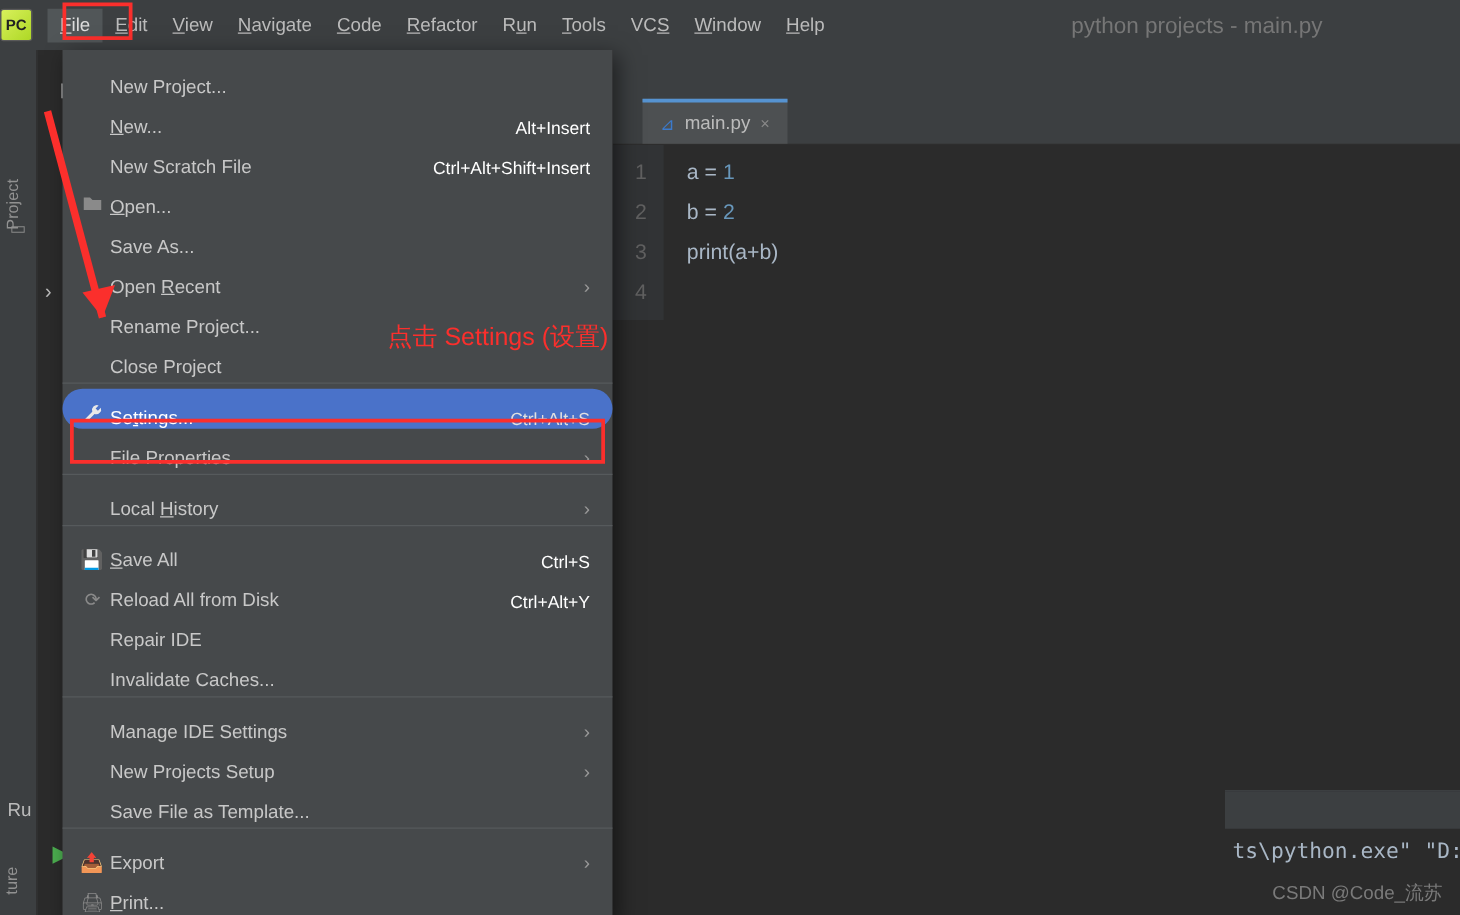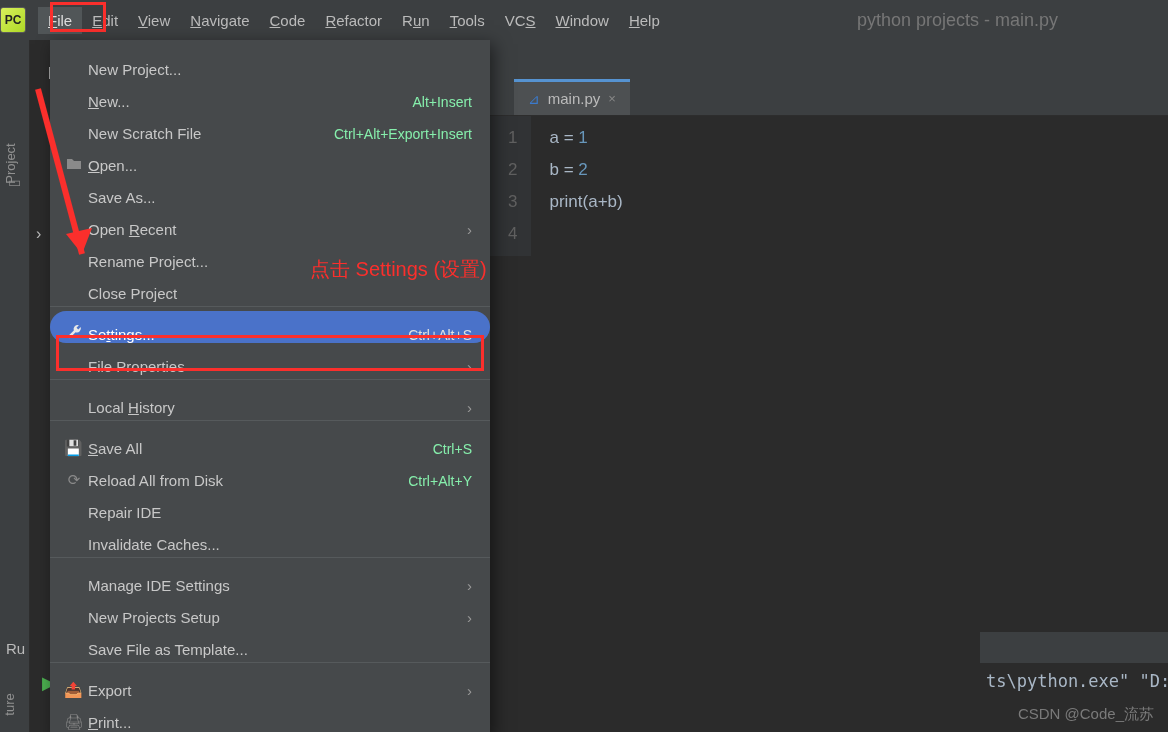--- a/index.html
+++ b/index.html
@@ -33,7 +33,7 @@
 .pm-item.selected .ico { color: #e8e8e8; }
 .pm-text { flex: 1; }
 .pm-text .mne { text-decoration: underline; }
-.pm-shortcut { color: #86efac; font-size: 14px; }
+.pm-shortcut { color: #ffffff; font-size: 14px; }
 .pm-item.selected .pm-shortcut { color: #e0e0e0; }
 .pm-sub { color: #999; margin-left: 10px; }
 .pm-sep { height: 1px; background: #565a5c; margin: 4px 0; }

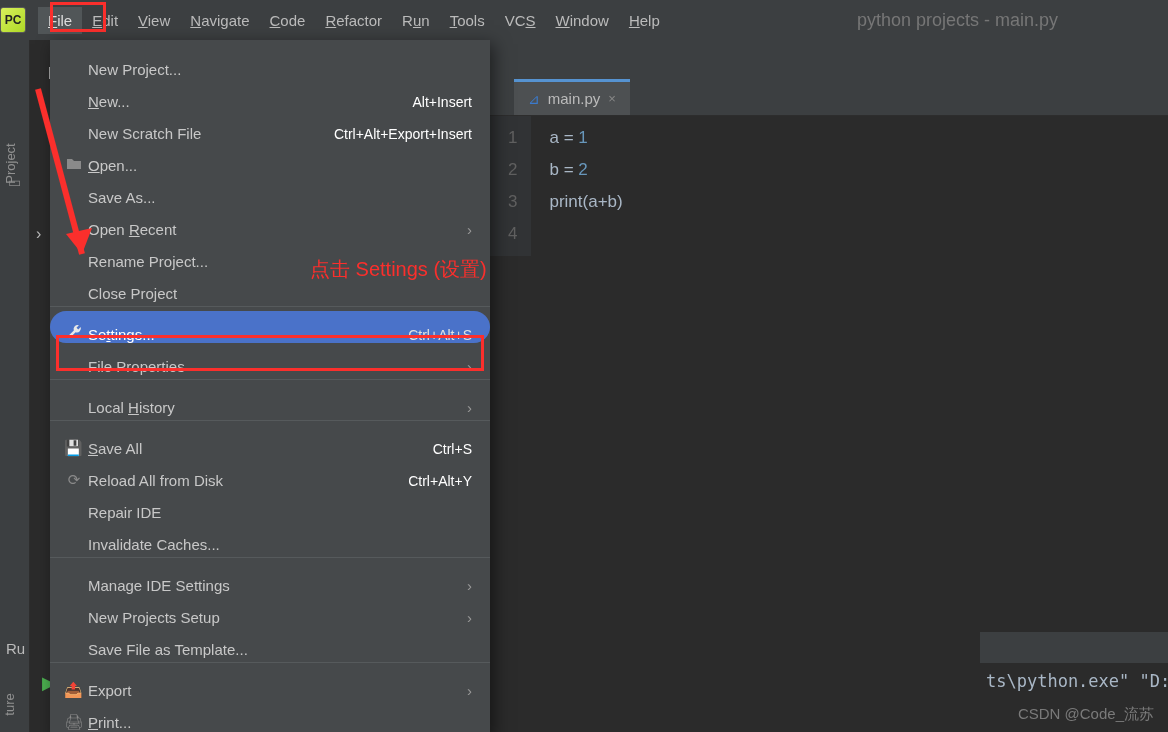--- a/index.html
+++ b/index.html
@@ -111,7 +111,7 @@
   <div class="pm-item">
       <span class="ico"></span>
       <span class="pm-text">New Scratch File</span>
-      <span class="pm-shortcut">Ctrl+Alt+Export+Insert</span>
+      <span class="pm-shortcut">Ctrl+Alt+Shift+Insert</span>
     </div>
   <div class="pm-item">
       <span class="ico"><svg class="folder-ico" viewBox="0 0 16 14">

